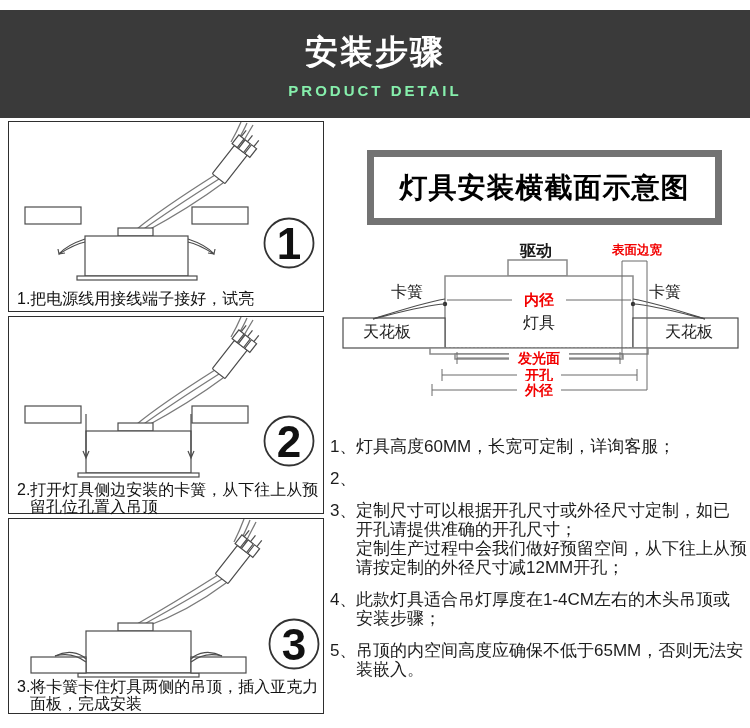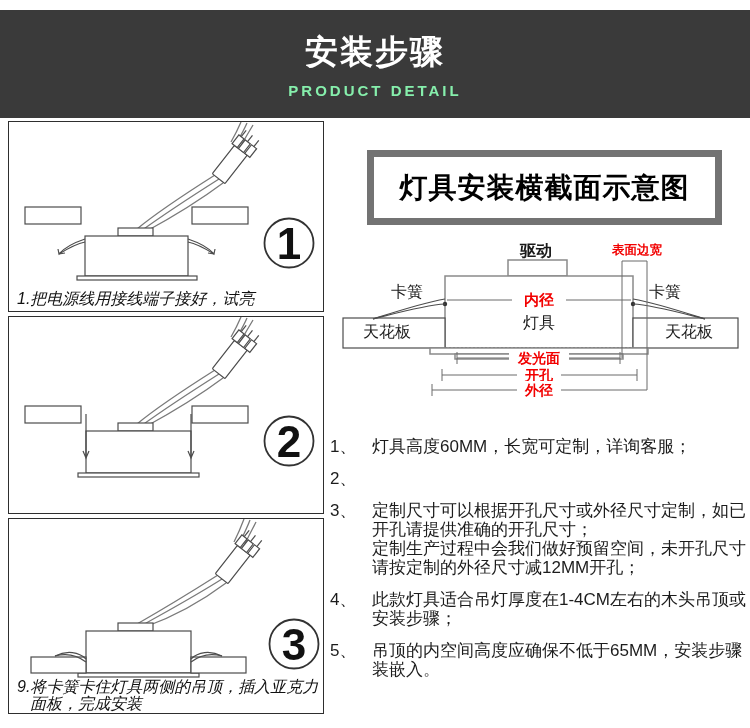--- a/index.html
+++ b/index.html
@@ -19,7 +19,7 @@
   #step3{top:518px;height:194px;}
   .step-svg{position:absolute;left:0;top:0;}
   .step-caption{position:absolute;left:8px;color:#111;font-size:16px;line-height:17px;
-                white-space:pre;padding-left:13px;text-indent:-13px;font-style:italic;}
+                white-space:pre;padding-left:13px;text-indent:-13px;}
   #step1 .step-caption{top:168px;}
   #step2 .step-caption{top:164px;}
   #step3 .step-caption{top:159px;}

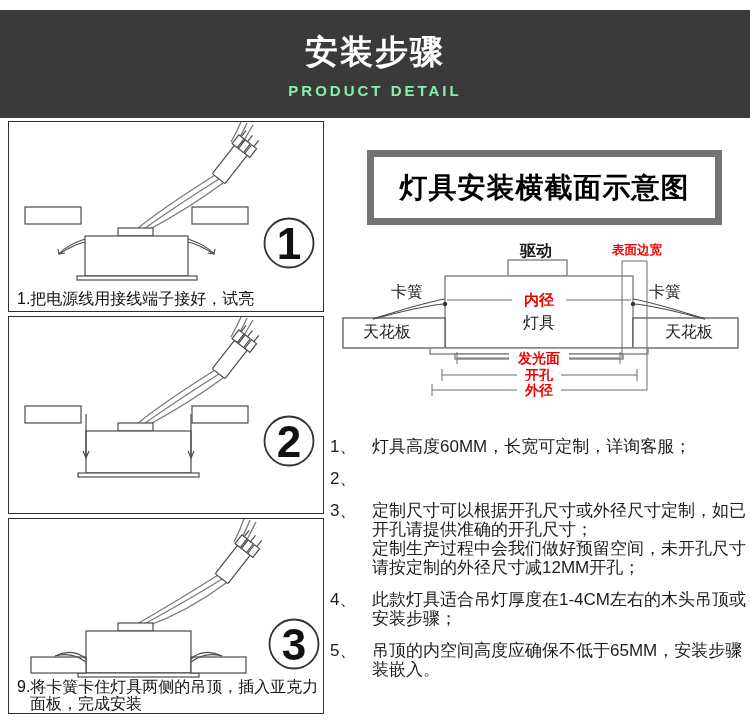--- a/index.html
+++ b/index.html
@@ -33,7 +33,7 @@
   .notes{position:absolute;left:330px;top:437px;}
   .note{display:flex;margin-bottom:13px;font-size:17px;line-height:19px;color:#1c1c1c;}
   .note-num{width:26px;flex:none;}
-  .note-text{white-space:pre;margin-left:16px;}
+  .note-text{white-space:pre;}
 
   
   .ln{stroke:#4c4c4c;stroke-width:1.2;fill:none;}

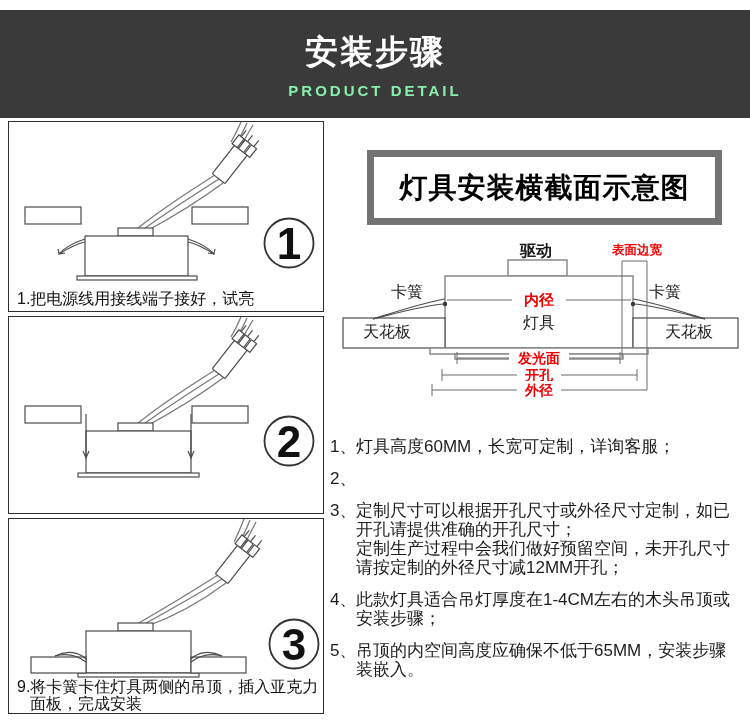--- a/index.html
+++ b/index.html
@@ -147,6 +147,8 @@
         <text class="circ-num" x="280" y="140" text-anchor="middle">2</text>
       </g>
     </svg>
+    <div class="step-caption">2.打开灯具侧边安装的卡簧，从下往上从预
+留孔位孔置入吊顶</div>
   </div>
 
   <div class="step-box" id="step3">

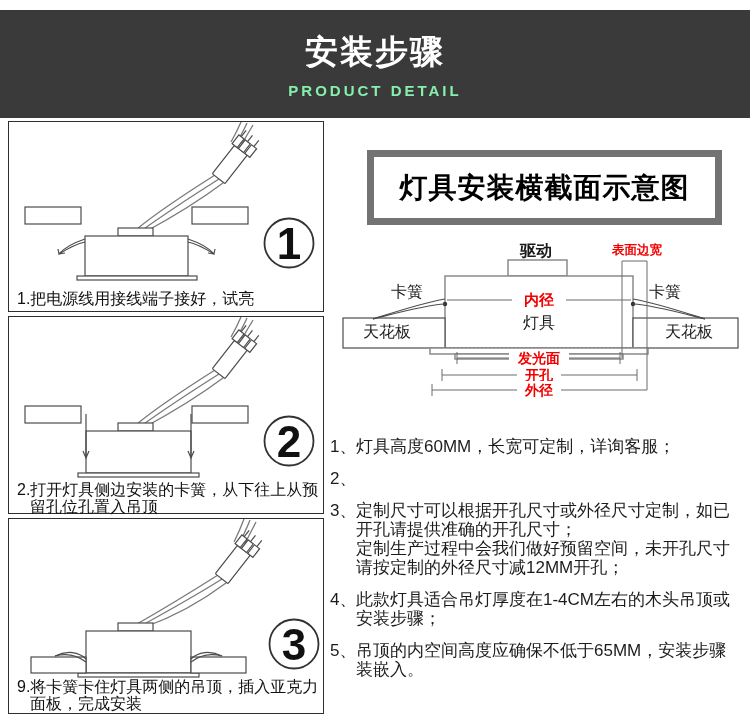--- a/index.html
+++ b/index.html
@@ -271,7 +271,7 @@
       <div class="note-num">3、</div>
       <div class="note-text">定制尺寸可以根据开孔尺寸或外径尺寸定制，如已
 开孔请提供准确的开孔尺寸；
-定制生产过程中会我们做好预留空间，未开孔尺寸
+定制生产过程中会我们做好预留空间，从下往上从预
 请按定制的外径尺寸减12MM开孔；</div>
     </div>
     <div class="note">

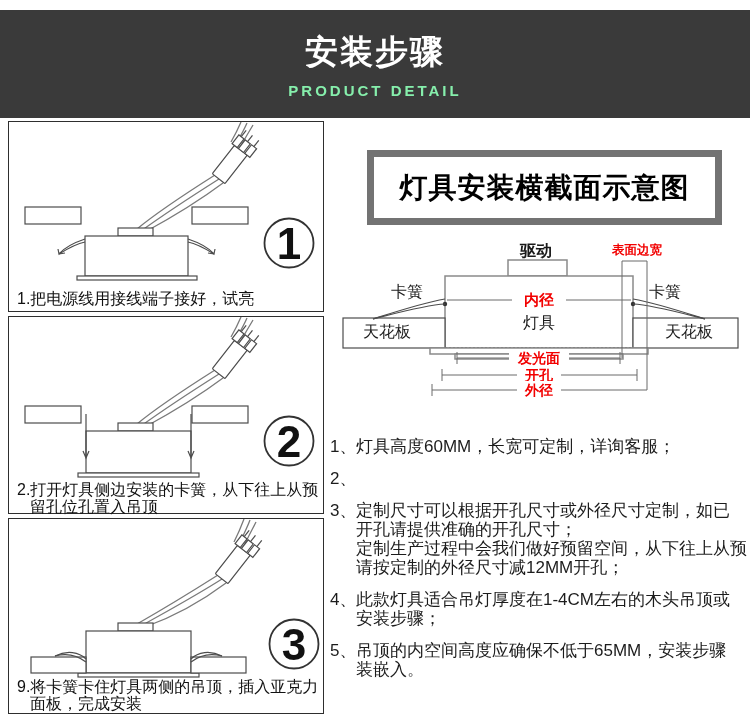--- a/index.html
+++ b/index.html
@@ -281,7 +281,7 @@
     </div>
     <div class="note">
       <div class="note-num">5、</div>
-      <div class="note-text">吊顶的内空间高度应确保不低于65MM，安装步骤
+      <div class="note-text">吊顶的内空间高度应确保不低于65MM，否则无法安
 装嵌入。</div>
     </div>
   </div>

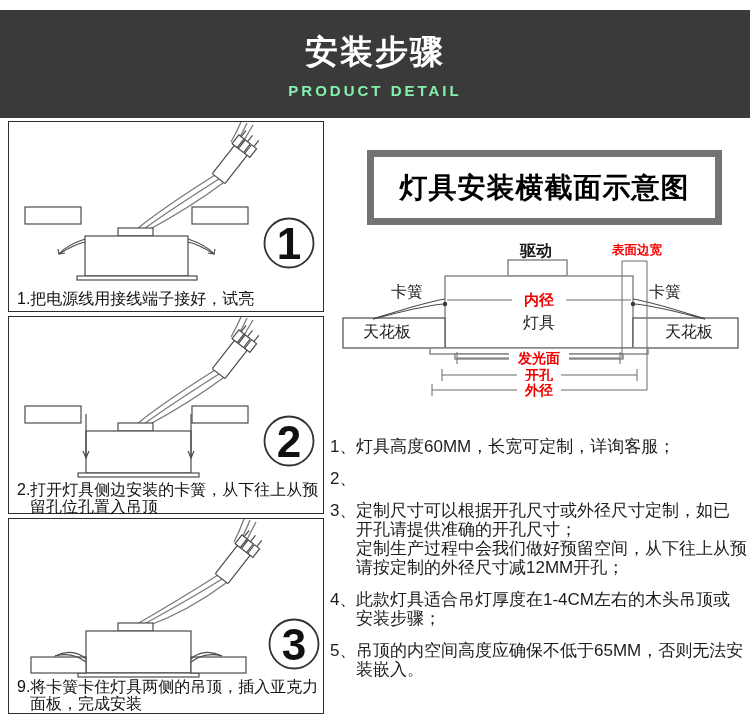--- a/index.html
+++ b/index.html
@@ -192,7 +192,7 @@
         <text class="circ-num" x="285" y="141" text-anchor="middle">3</text>
       </g>
     </svg>
-    <div class="step-caption">9.将卡簧卡住灯具两侧的吊顶，插入亚克力
+    <div class="step-caption">3.将卡簧卡住灯具两侧的吊顶，插入亚克力
 面板，完成安装</div>
   </div>
 

